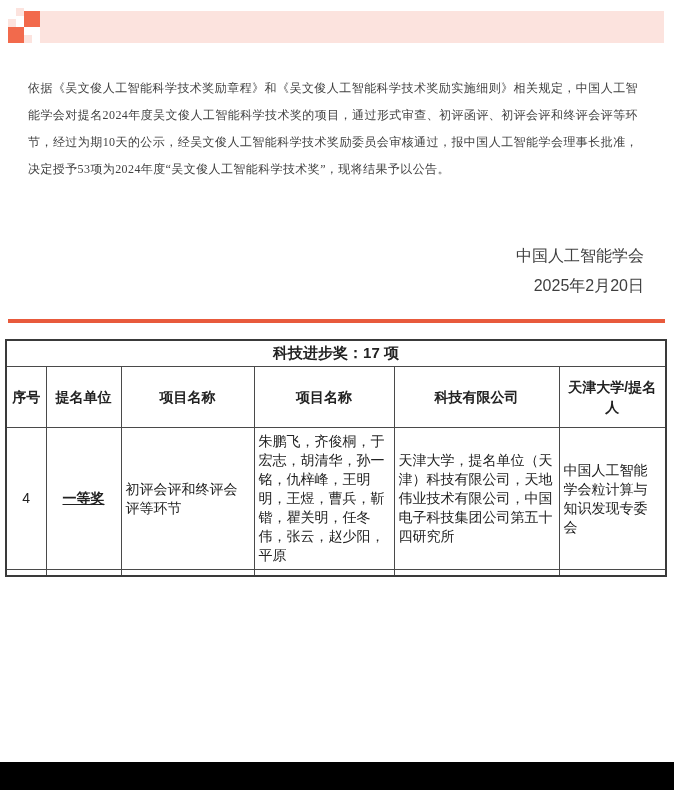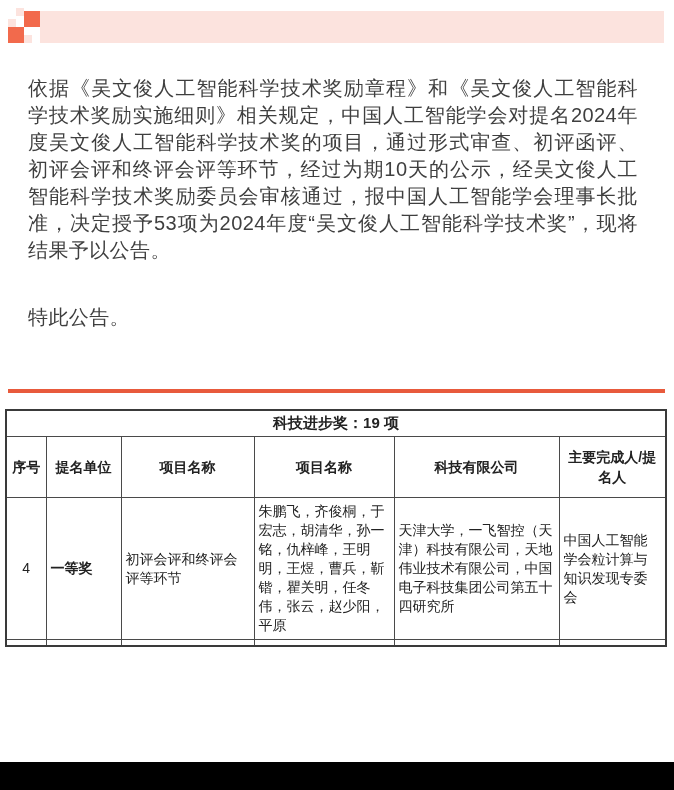--- a/index.html
+++ b/index.html
@@ -31,10 +31,11 @@
   }
   .content p {
     margin: 0 8px 40px 0;
-    font-size: 20px;
+    font-size: 12px;
     line-height: 27px;
     text-align: justify;
     letter-spacing: 0.4px;
+    font-family: Liberation Serif, serif;
   }
   .content p.last { margin-bottom: 0; }
 

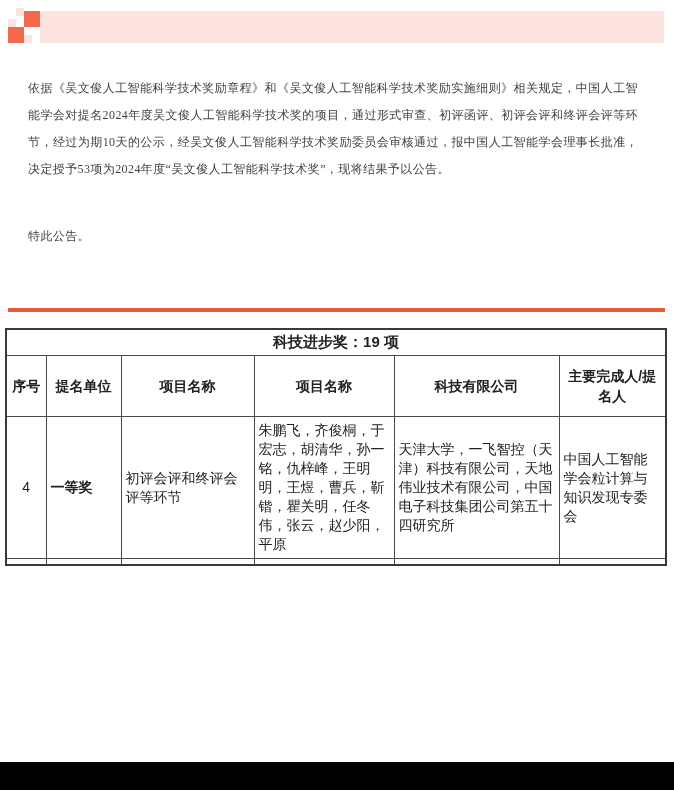--- a/index.html
+++ b/index.html
@@ -119,7 +119,6 @@
 
 <div class="content">
   <p>依据《吴文俊人工智能科学技术奖励章程》和《吴文俊人工智能科学技术奖励实施细则》相关规定，中国人工智能学会对提名2024年度吴文俊人工智能科学技术奖的项目，通过形式审查、初评函评、初评会评和终评会评等环节，经过为期10天的公示，经吴文俊人工智能科学技术奖励委员会审核通过，报中国人工智能学会理事长批准，决定授予53项为2024年度“吴文俊人工智能科学技术奖”，现将结果予以公告。</p>
-  <p class="last">特此公告。</p>
 
   <div class="signature">
   </div>

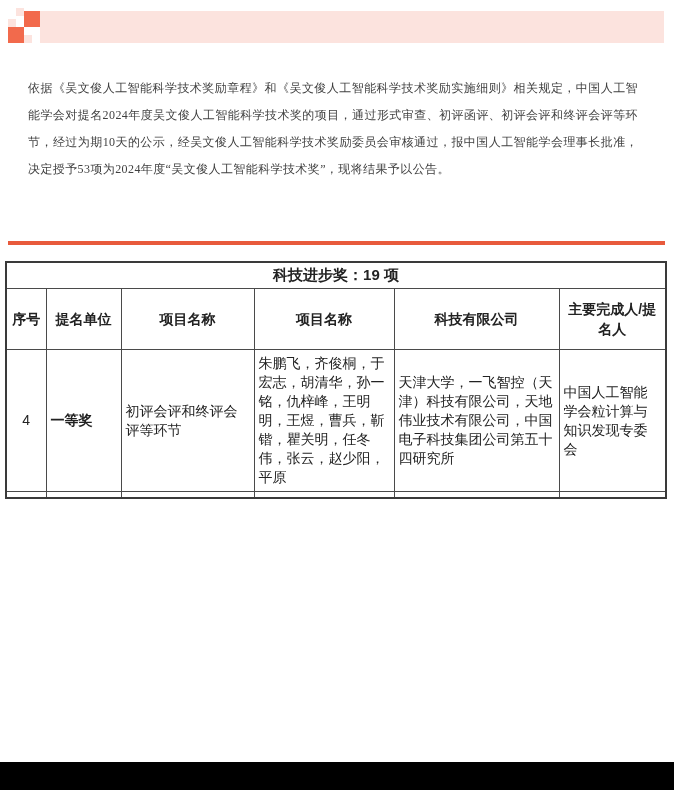--- a/index.html
+++ b/index.html
@@ -121,6 +121,7 @@
   <p>依据《吴文俊人工智能科学技术奖励章程》和《吴文俊人工智能科学技术奖励实施细则》相关规定，中国人工智能学会对提名2024年度吴文俊人工智能科学技术奖的项目，通过形式审查、初评函评、初评会评和终评会评等环节，经过为期10天的公示，经吴文俊人工智能科学技术奖励委员会审核通过，报中国人工智能学会理事长批准，决定授予53项为2024年度“吴文俊人工智能科学技术奖”，现将结果予以公告。</p>
 
   <div class="signature">
+    <div>中国人工智能学会</div>
   </div>
 </div>
 

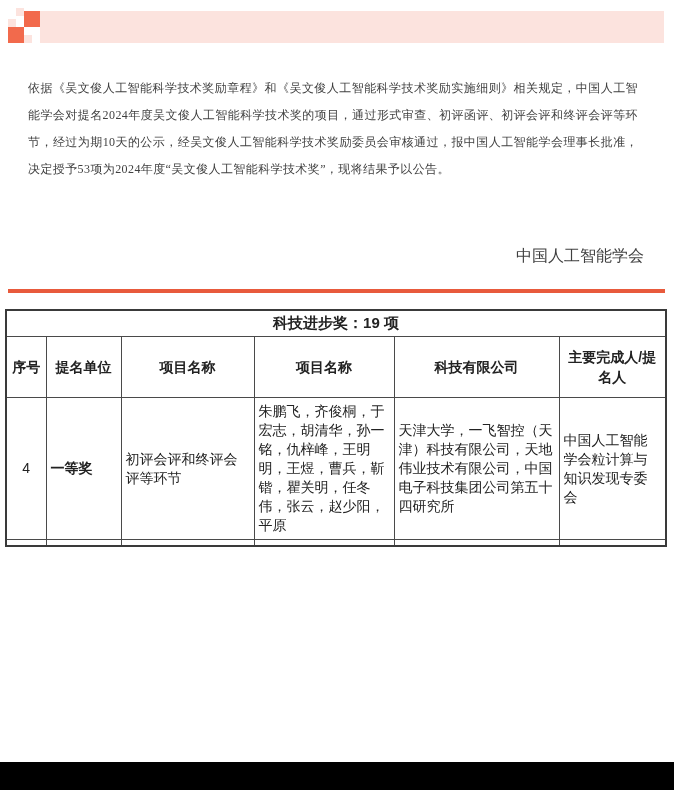--- a/index.html
+++ b/index.html
@@ -122,6 +122,7 @@
 
   <div class="signature">
     <div>中国人工智能学会</div>
+    <div>2025年2月20日</div>
   </div>
 </div>
 

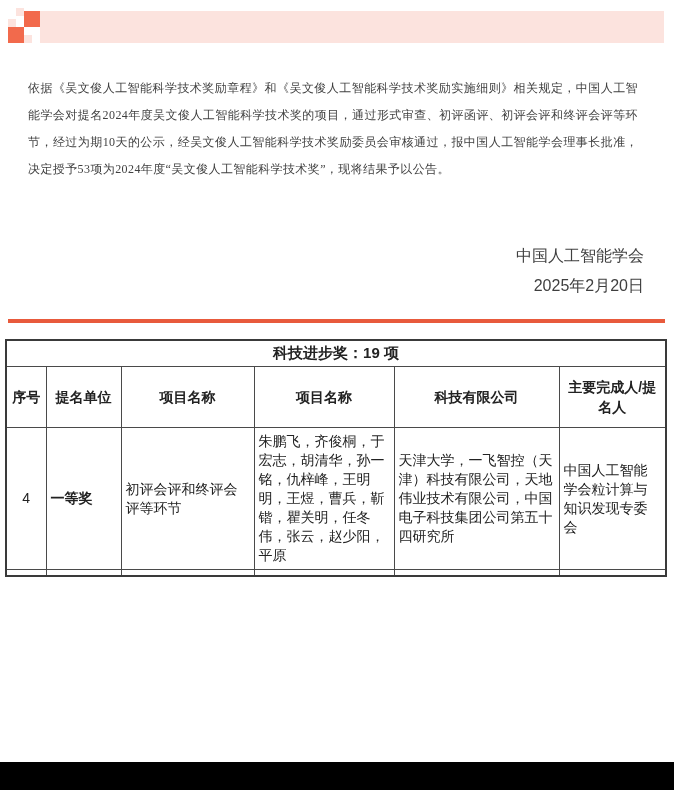--- a/index.html
+++ b/index.html
@@ -139,7 +139,7 @@
   </colgroup>
   <tbody>
     <tr>
-      <td class="t-title" colspan="6">科技进步奖：19 项</td>
+      <td class="t-title" colspan="6">科技进步奖：17 项</td>
     </tr>
     <tr>
       <th class="colhead">序号</th>

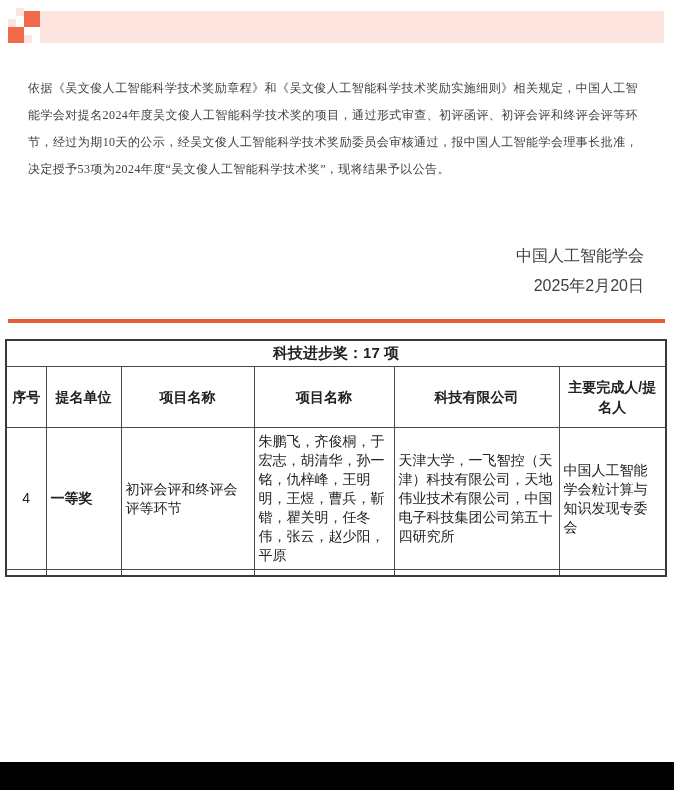--- a/index.html
+++ b/index.html
@@ -147,7 +147,7 @@
       <th class="colhead">项目名称</th>
       <th class="colhead">项目名称</th>
       <th class="colhead">科技有限公司</th>
-      <th class="colhead">主要完成人/提名人</th>
+      <th class="colhead">天津大学/提名人</th>
     </tr>
     <tr class="datarow">
       <td class="cell c-seq">4</td>

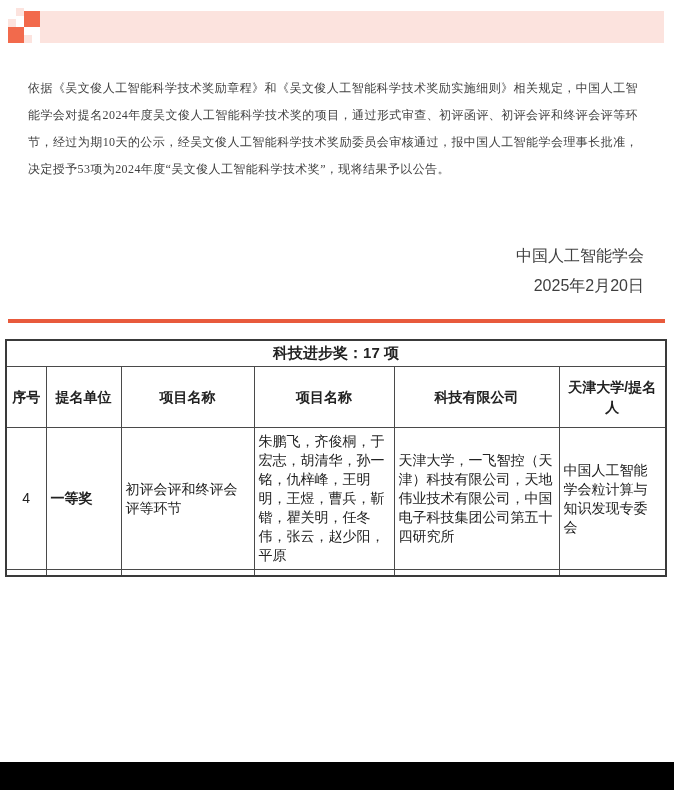--- a/index.html
+++ b/index.html
@@ -154,7 +154,7 @@
       <td class="cell c-grade">一等奖</td>
       <td class="cell c-proj">初评会评和终评会评等环节</td>
       <td class="cell c-people">朱鹏飞，齐俊桐，于宏志，胡清华，孙一铭，仇梓峰，王明明，王煜，曹兵，靳锴，瞿关明，任冬伟，张云，赵少阳，平原</td>
-      <td class="cell c-org">天津大学，一飞智控（天津）科技有限公司，天地伟业技术有限公司，中国电子科技集团公司第五十四研究所</td>
+      <td class="cell c-org">天津大学，提名单位（天津）科技有限公司，天地伟业技术有限公司，中国电子科技集团公司第五十四研究所</td>
       <td class="cell c-nom">中国人工智能学会粒计算与知识发现专委会</td>
     </tr>
     <tr class="partialrow">

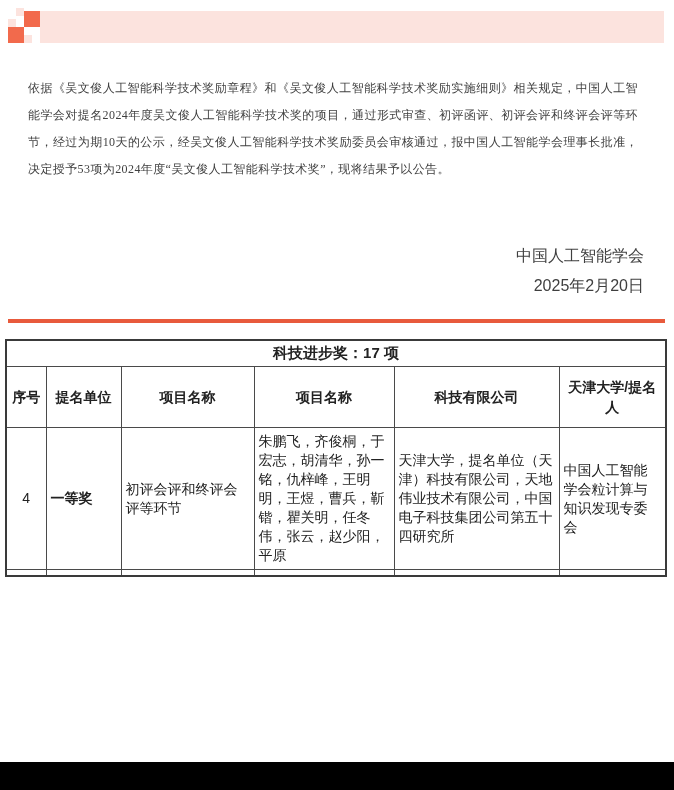--- a/index.html
+++ b/index.html
@@ -88,7 +88,7 @@
     word-break: break-all;
   }
   td.c-seq   { text-align: center; }
-  td.c-grade { text-align: left; font-weight: bold; }
+  td.c-grade { text-align: center; font-weight: bold; text-decoration: underline; }
   td.c-proj, td.c-people, td.c-org, td.c-nom { text-align: left; }
   tr.datarow { height: 114px; }
   tr.partialrow td { height: 5px; padding: 0; }

